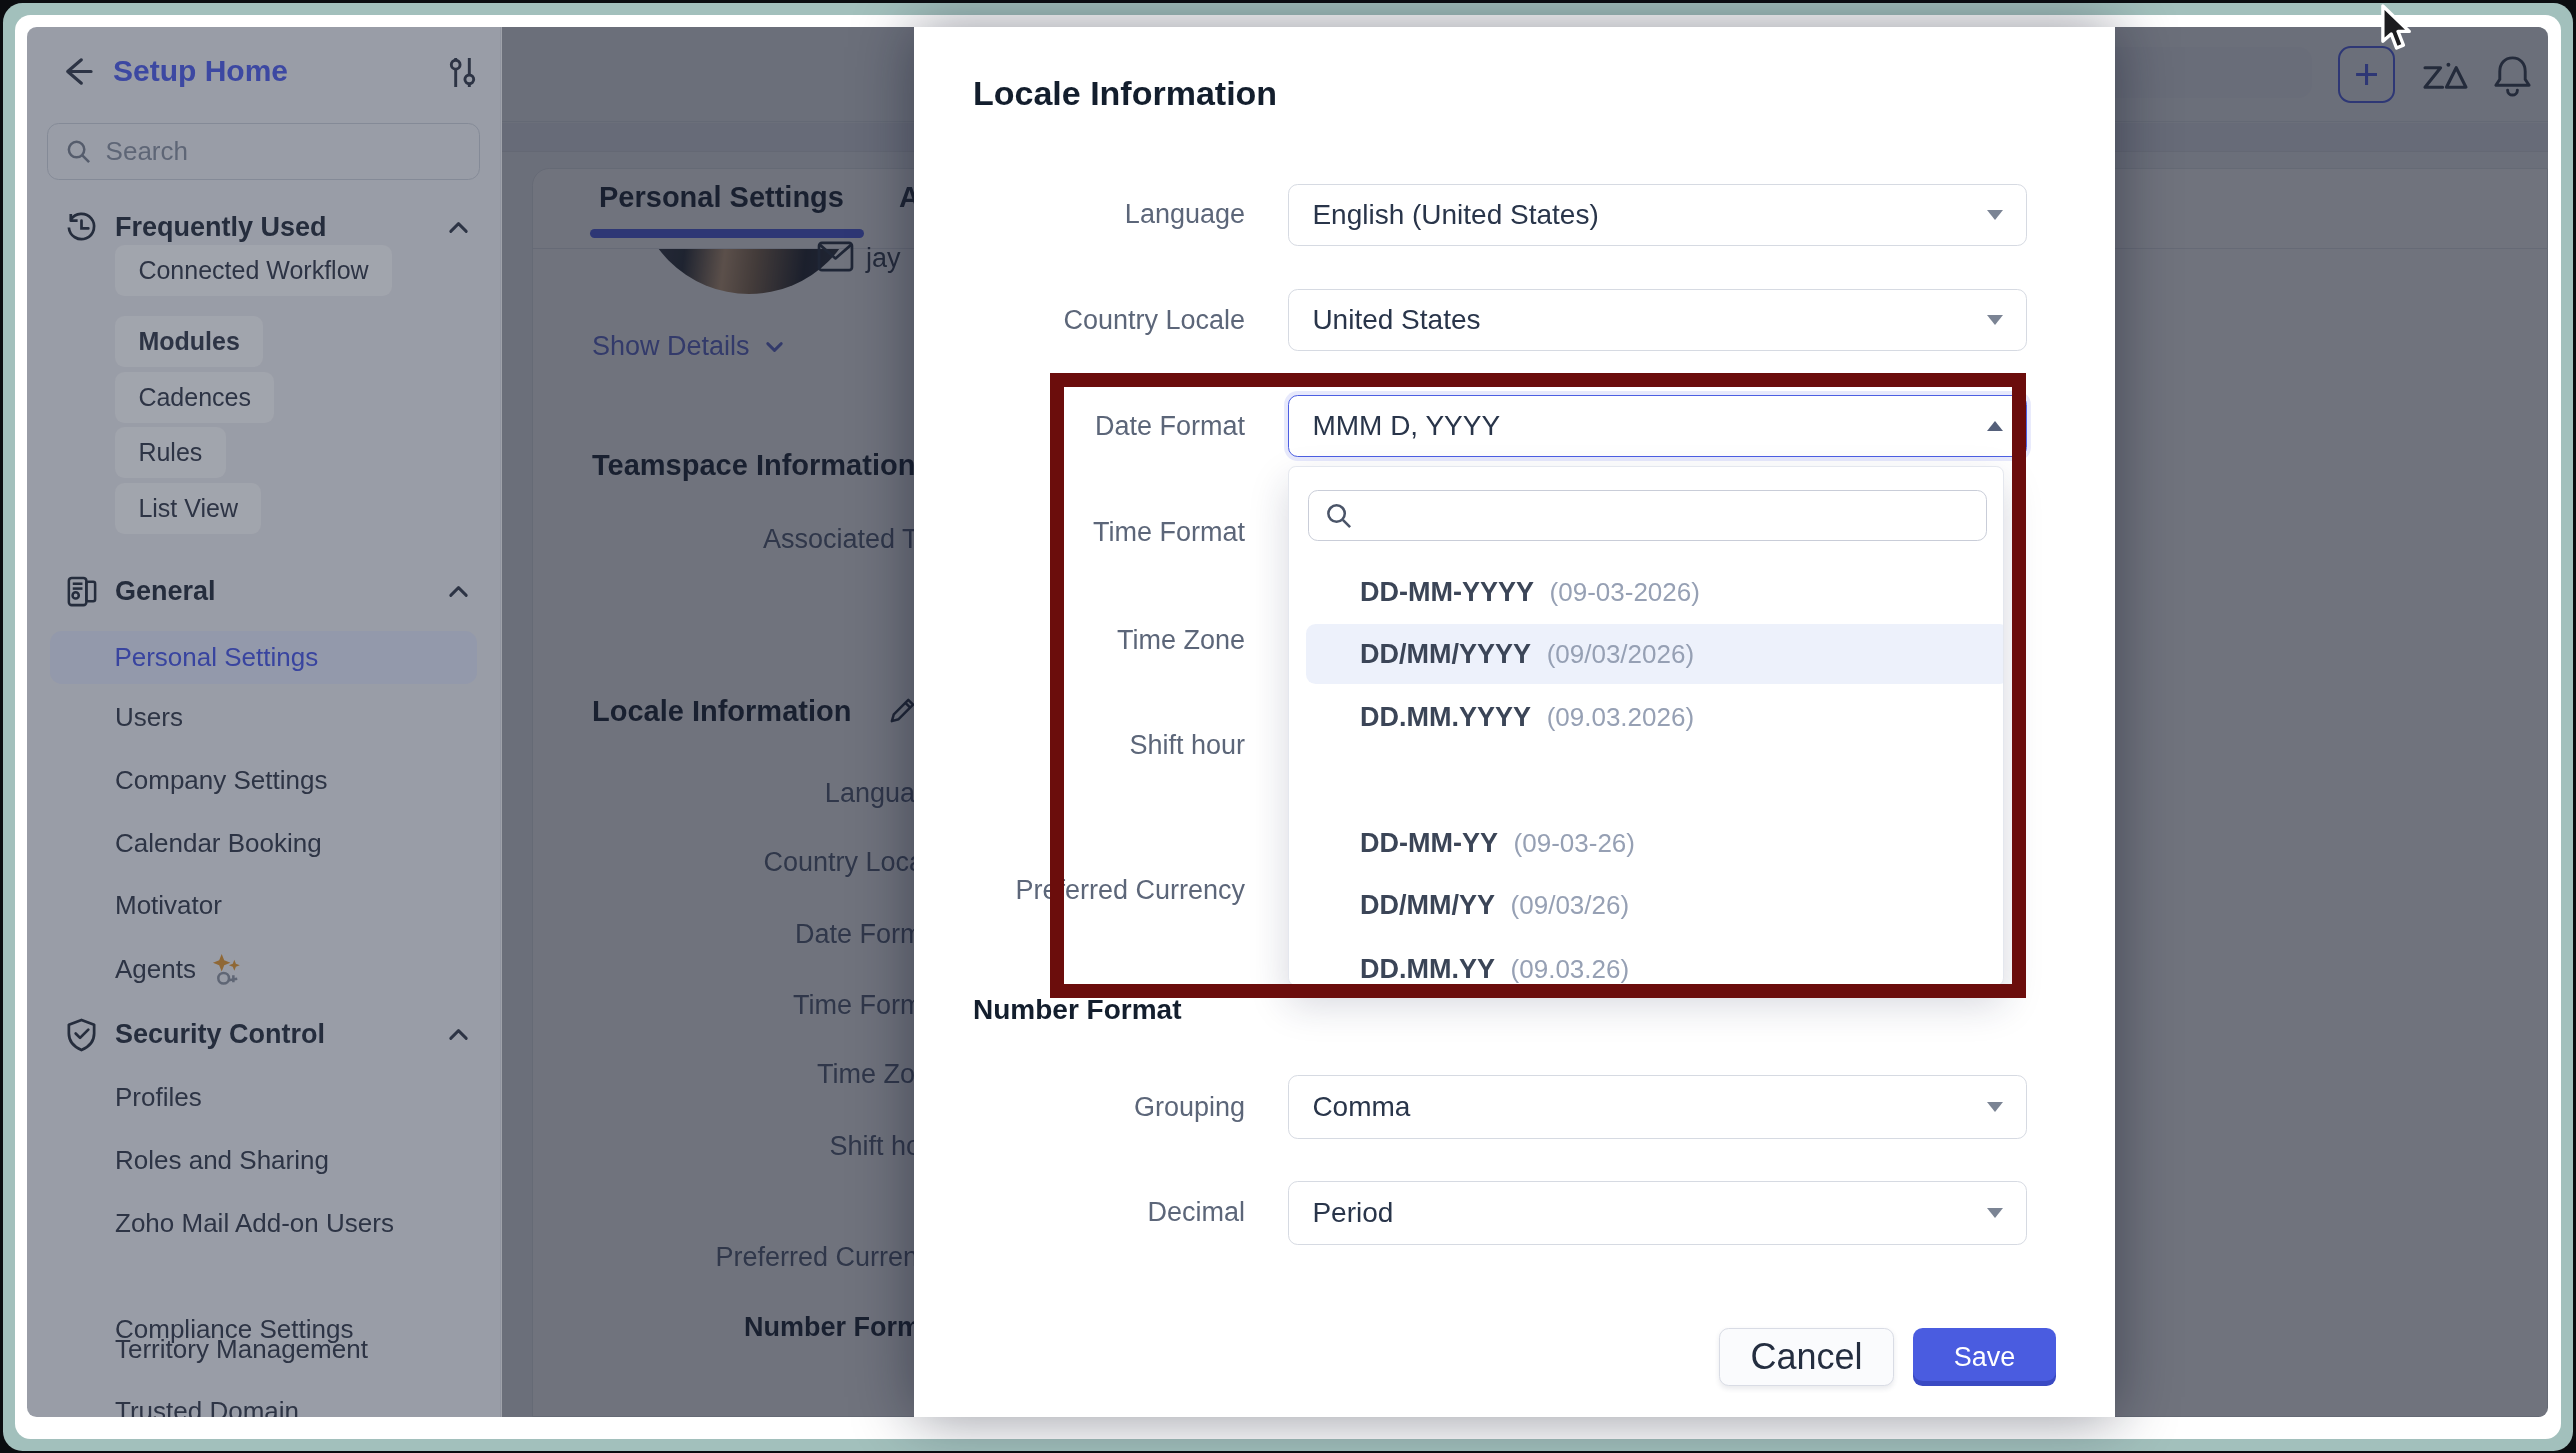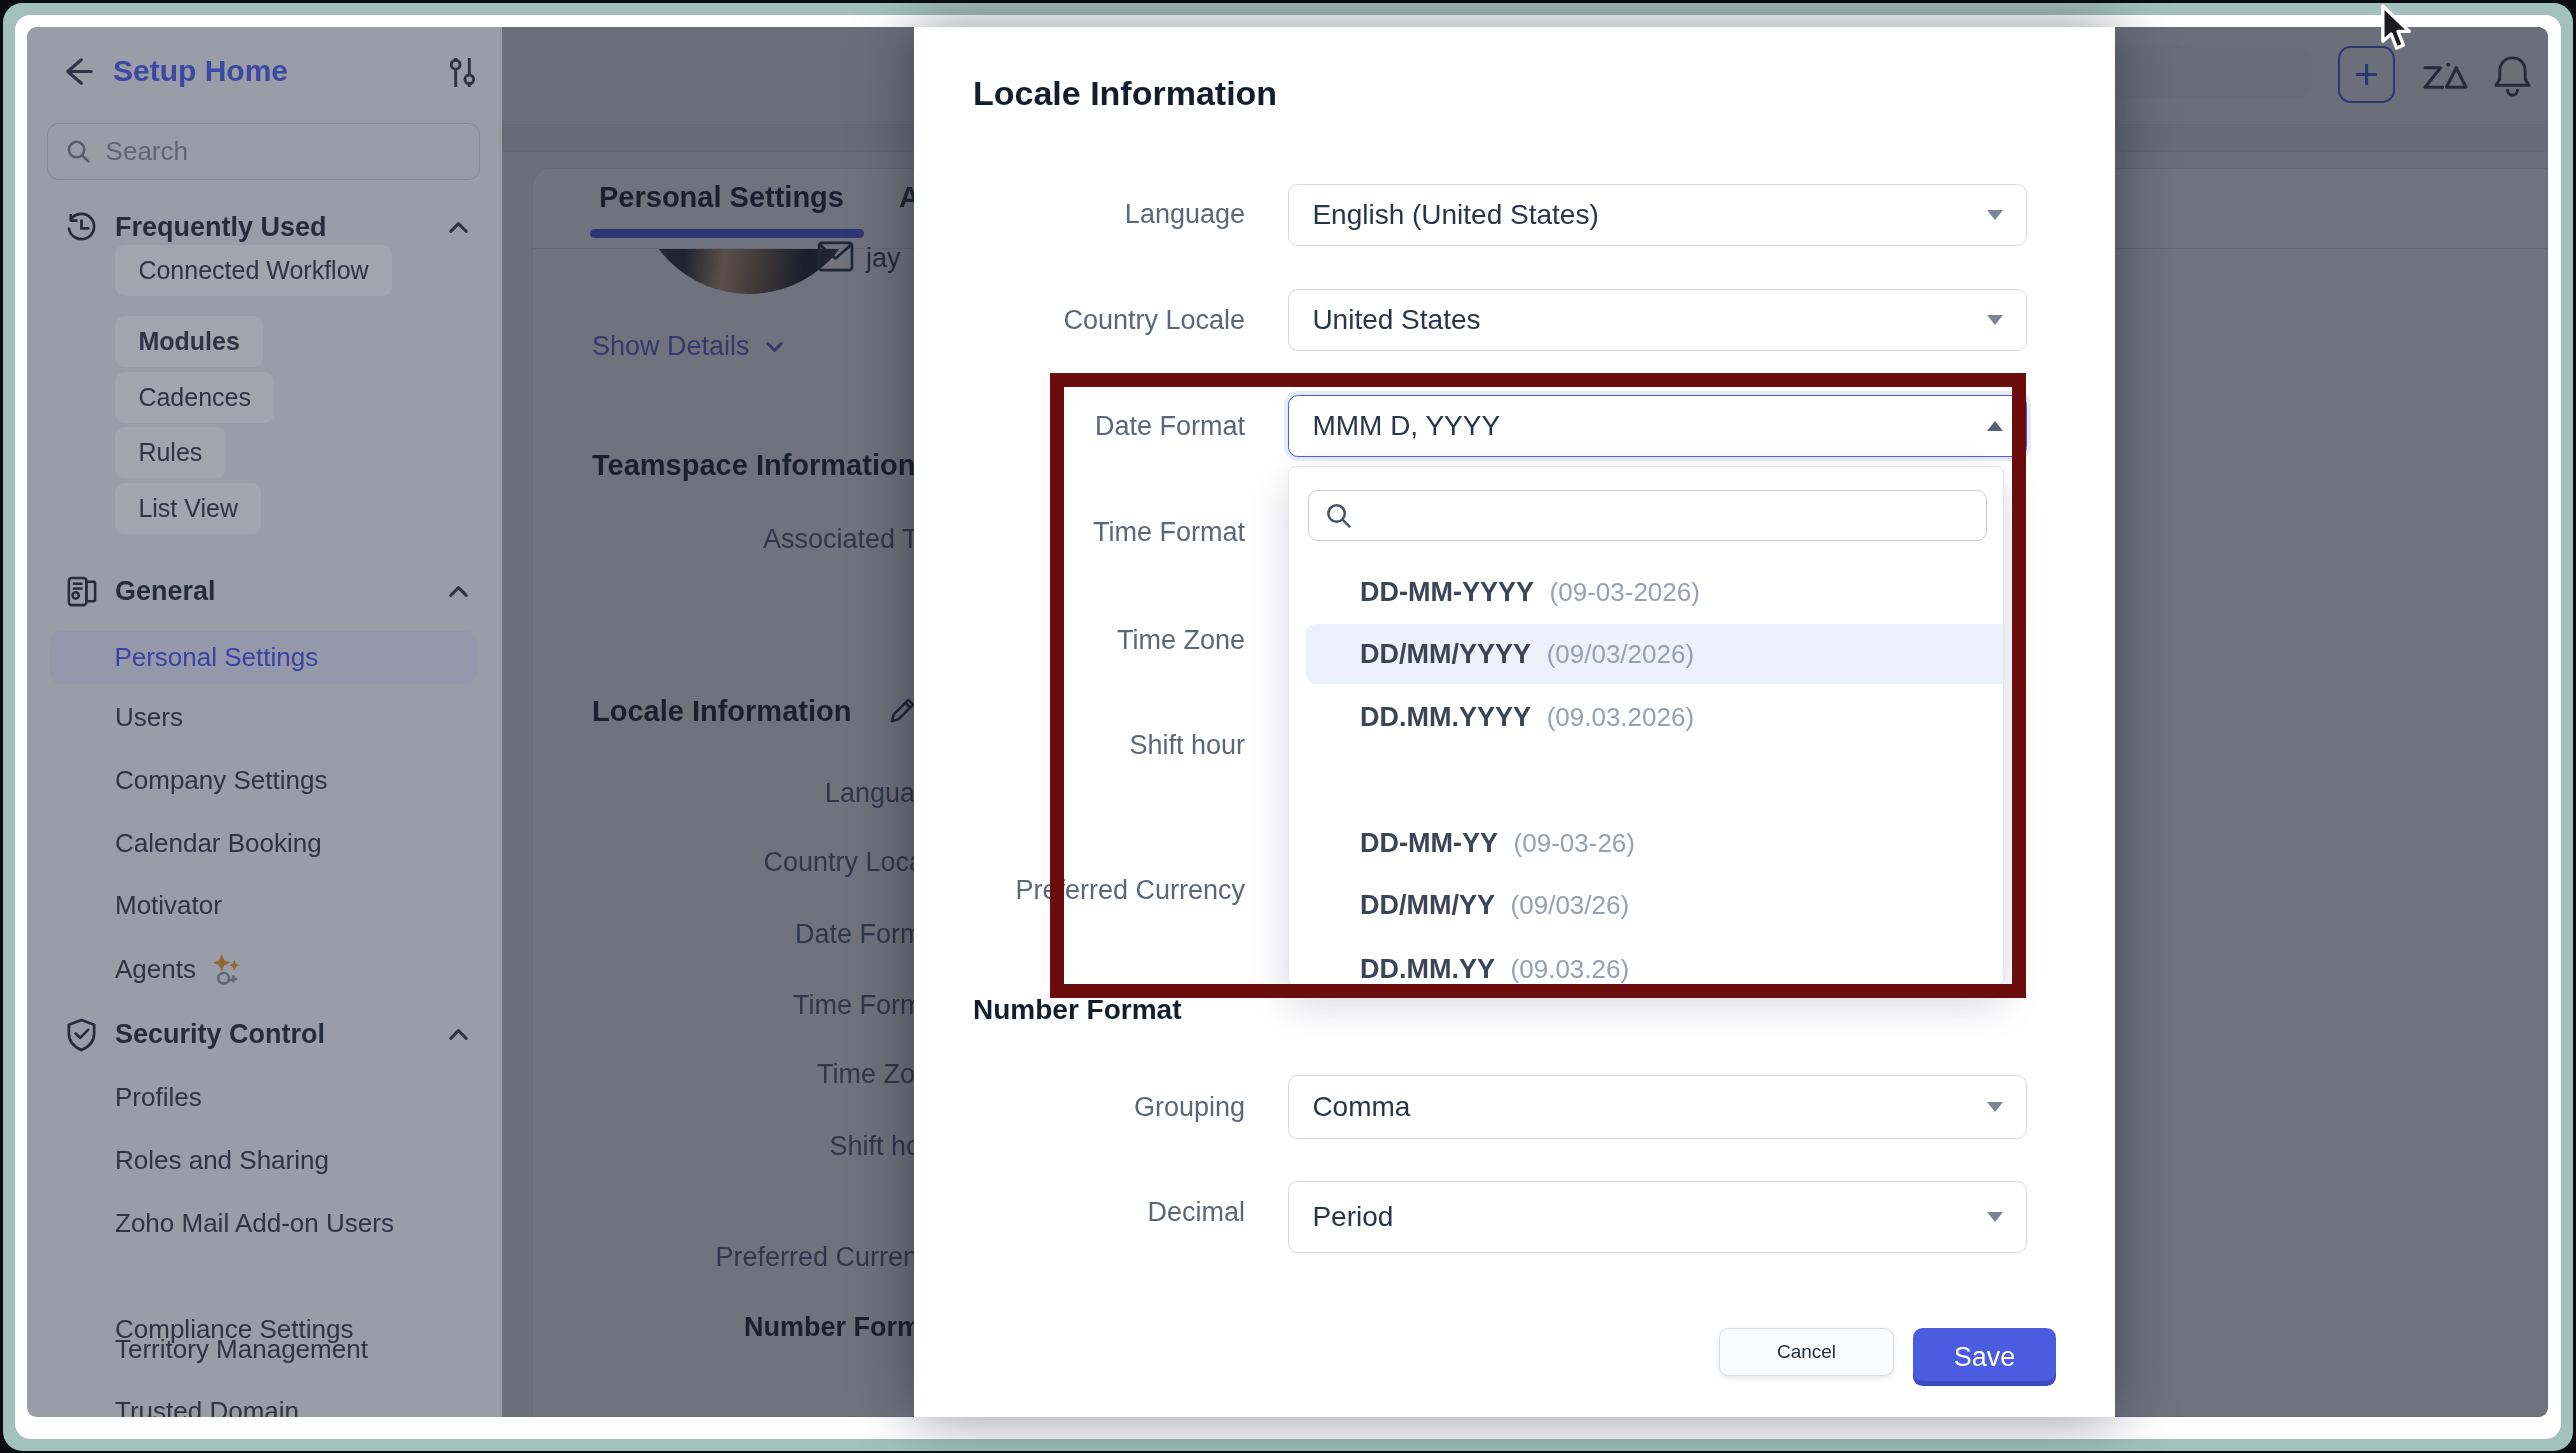--- a/index.html
+++ b/index.html
@@ -322,7 +322,7 @@
     </div>
 
     <div class="m-label" style="top:1170px;">Decimal</div>
-    <div class="m-field" style="top:1154px;height:72px;gap:8px;">
+    <div class="m-field" style="top:1154px;height:64px;gap:8px;">
       <span>Period</span>
         <span class="spacer"></span>
       <span class="caret-down"></span>

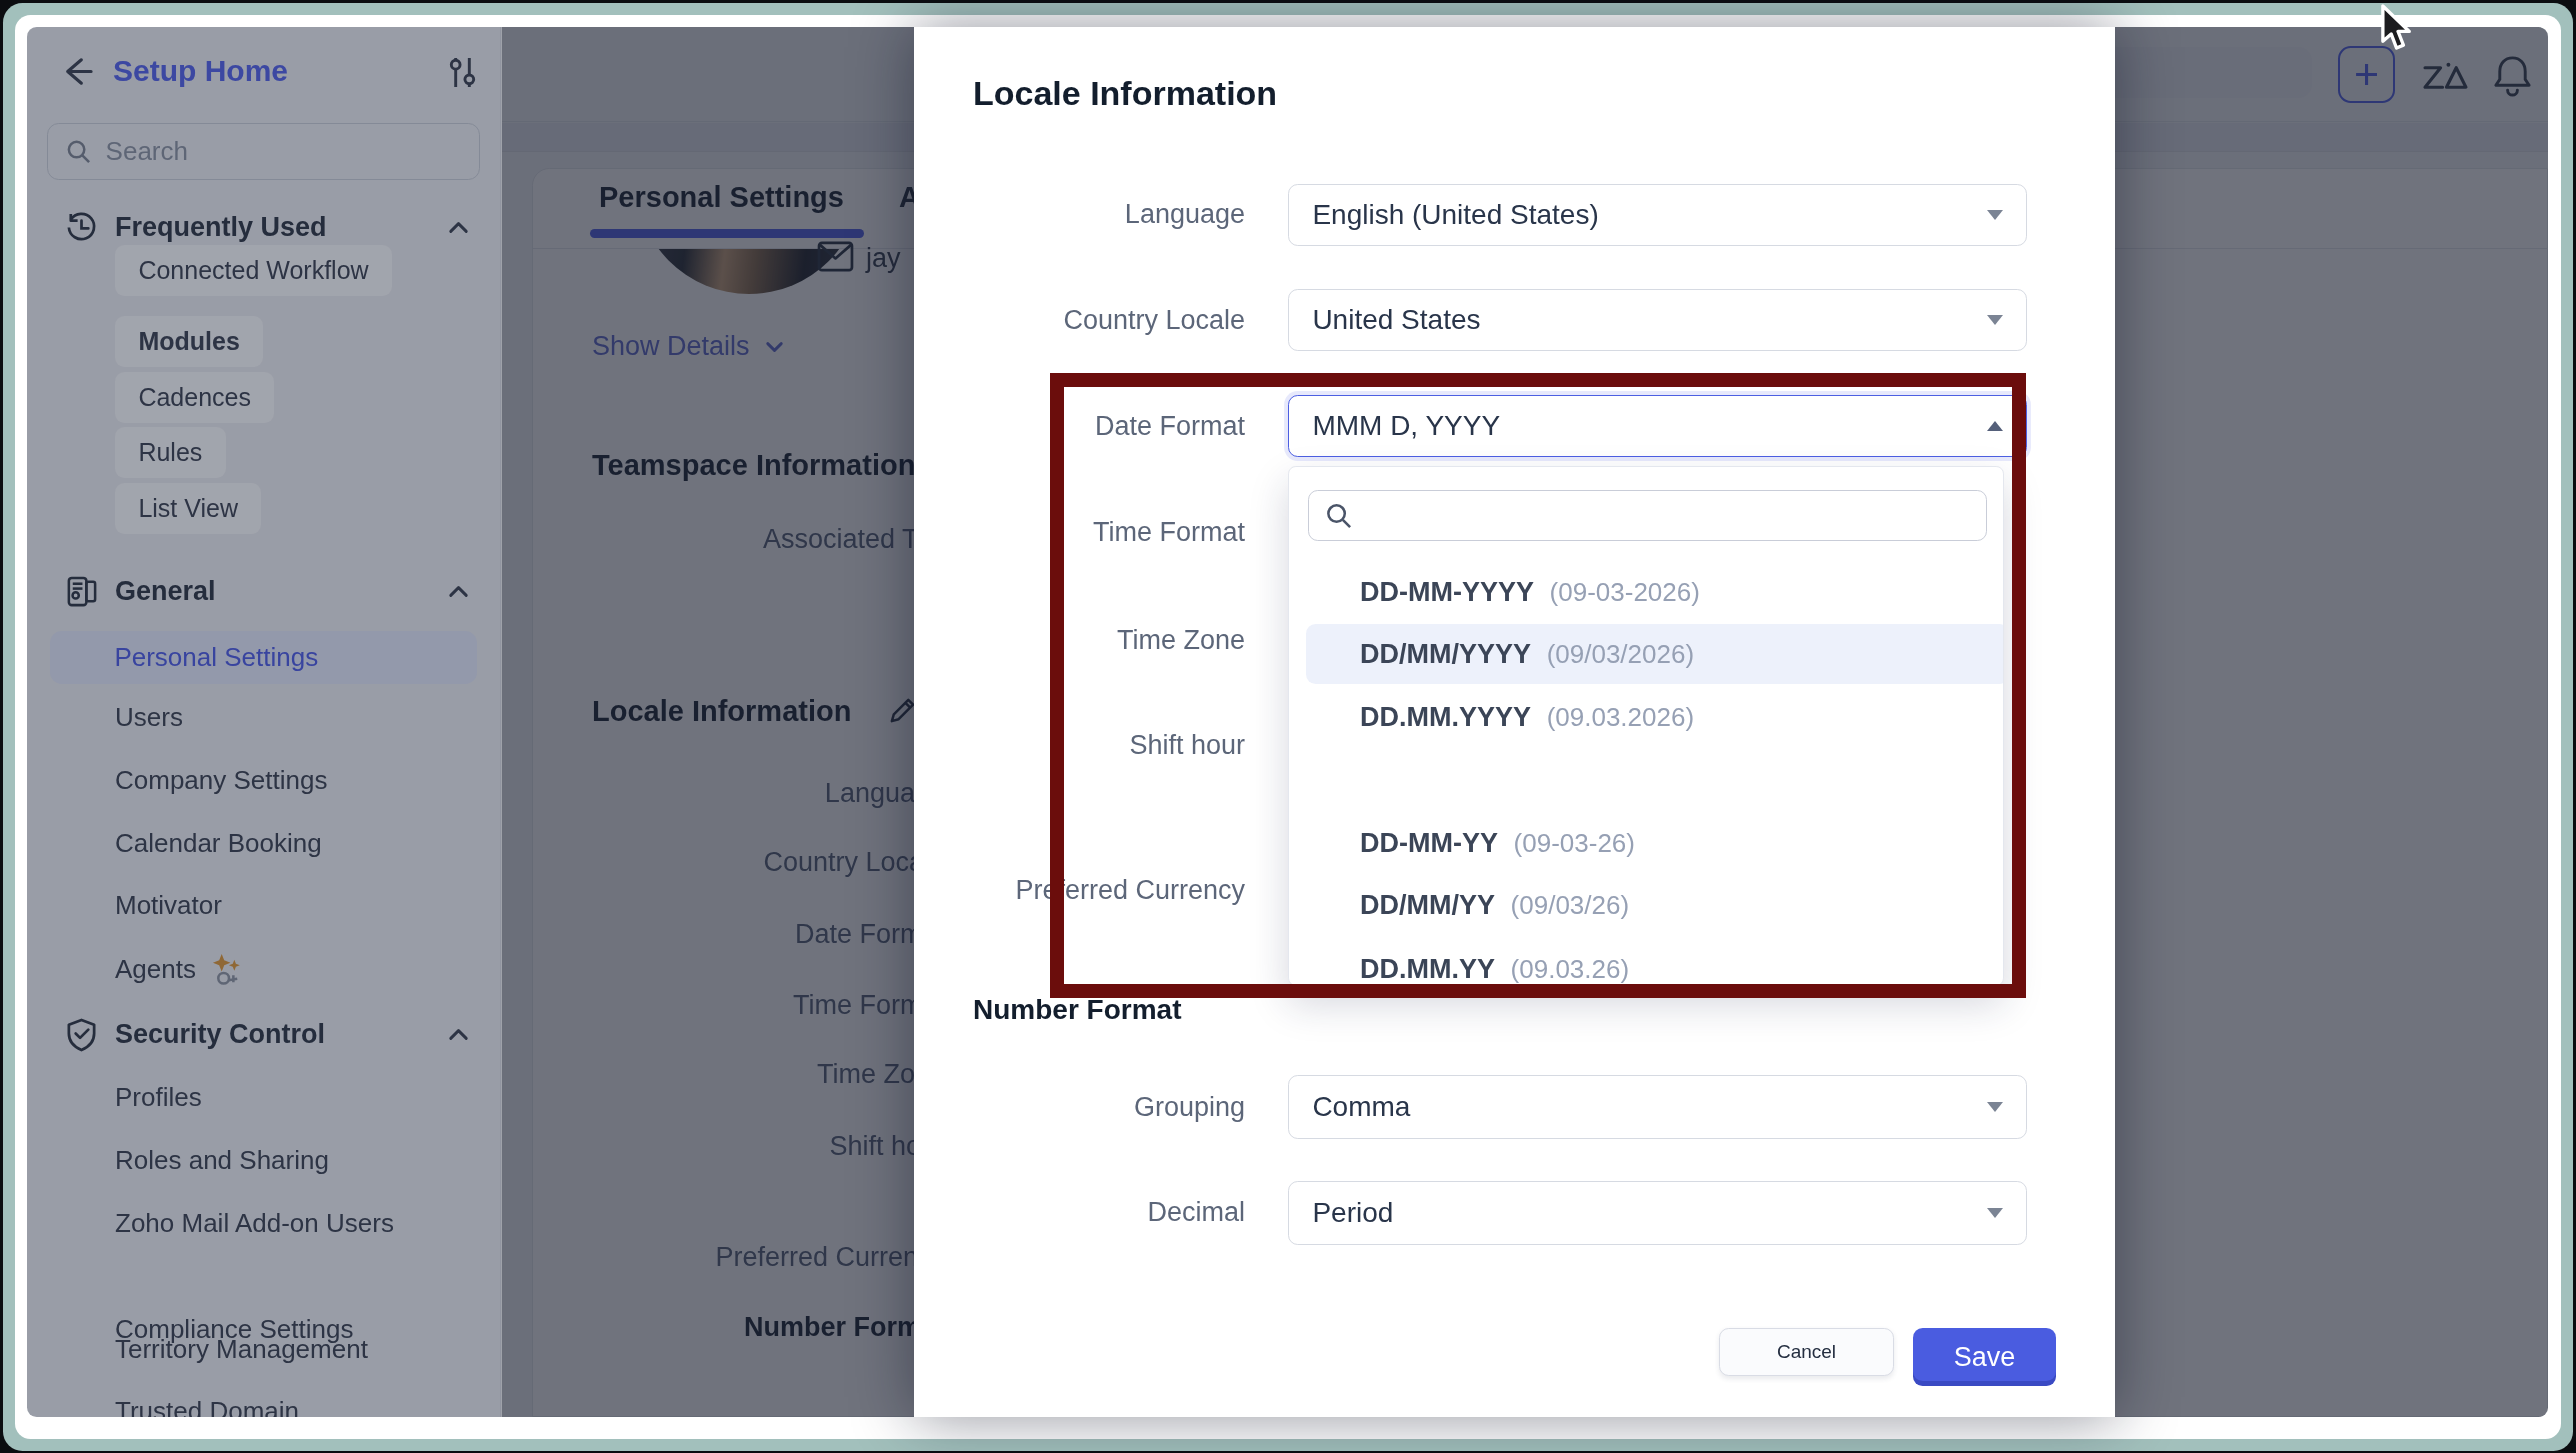--- a/index.html
+++ b/index.html
@@ -56,7 +56,7 @@
   .dd-fmt{font-size:27px;font-weight:700;color:#3b4557;}
   .dd-ex{font-size:26px;color:#96a0b4;margin-left:15.6px;}
   .m-h2{position:absolute;left:59px;font-size:28px;font-weight:700;color:#131e2d;}
-  .btn-cancel{position:absolute;left:805px;top:1301px;width:175px;height:48px;background:#fafbfd;border:1.9px solid #d9dce5;border-radius:9.7px;display:flex;align-items:center;justify-content:center;font-size:19px;color:#242e40;box-shadow:0 2.9px 5.8px rgba(40,50,80,0.10);}
+  .btn-cancel{position:absolute;left:805px;top:1301px;width:175px;height:58px;background:#fafbfd;border:1.9px solid #d9dce5;border-radius:9.7px;display:flex;align-items:center;justify-content:center;font-size:36px;color:#242e40;box-shadow:0 2.9px 5.8px rgba(40,50,80,0.10);}
   .btn-save{position:absolute;left:999px;top:1301px;width:143px;height:58px;background:#4a5ce0;border-radius:9.7px;display:flex;align-items:center;justify-content:center;font-size:27px;font-weight:400;color:#ffffff;box-shadow:inset 0 -4.9px 0 rgba(30,40,140,0.35);}
   
   .maroon-box{position:absolute;left:1050px;top:373px;width:976px;height:625px;border:14.6px solid #6b0d0c;z-index:200;}

